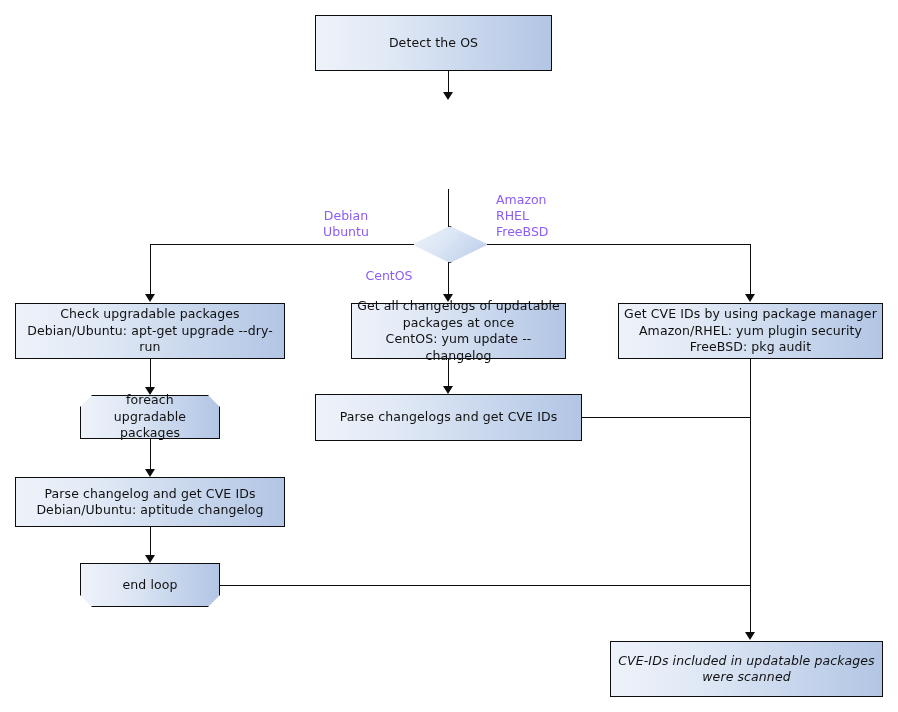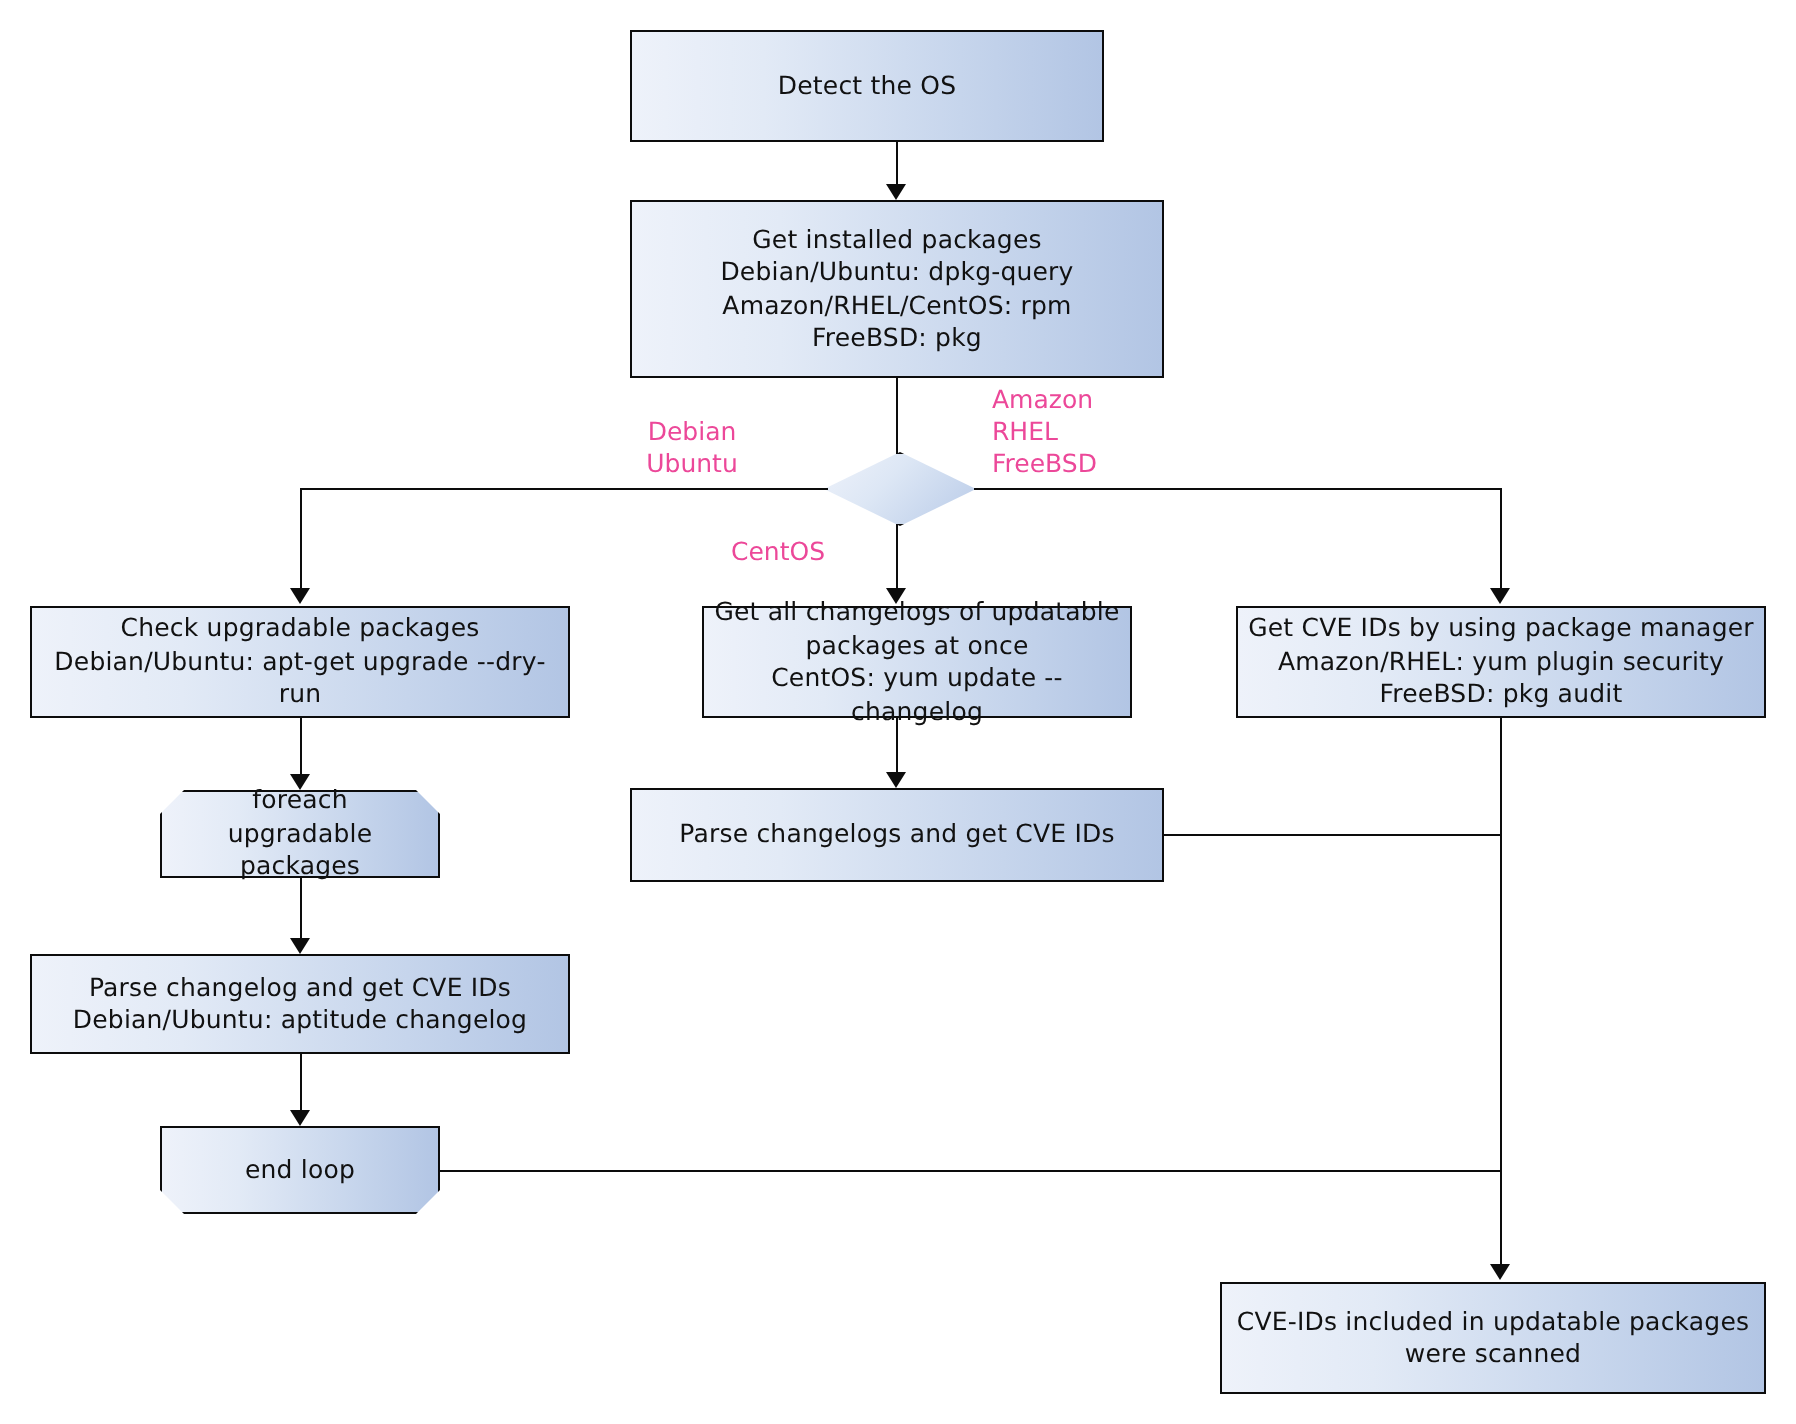--- a/index.html
+++ b/index.html
@@ -118,12 +118,6 @@
     <span class="txt">Detect the OS</span>
   </div>
 
-  <div class="node" style="left:315px; top:100px; width:267px; height:89px;">
-    <span class="txt">Get installed packages
-Debian/Ubuntu: dpkg-query
-Amazon/RHEL/CentOS: rpm
-FreeBSD: pkg</span>
-  </div>
 
   <div class="diamond" style="left:412px; top:226px; width:76px; height:37px;">
     <span class="shape"></span>

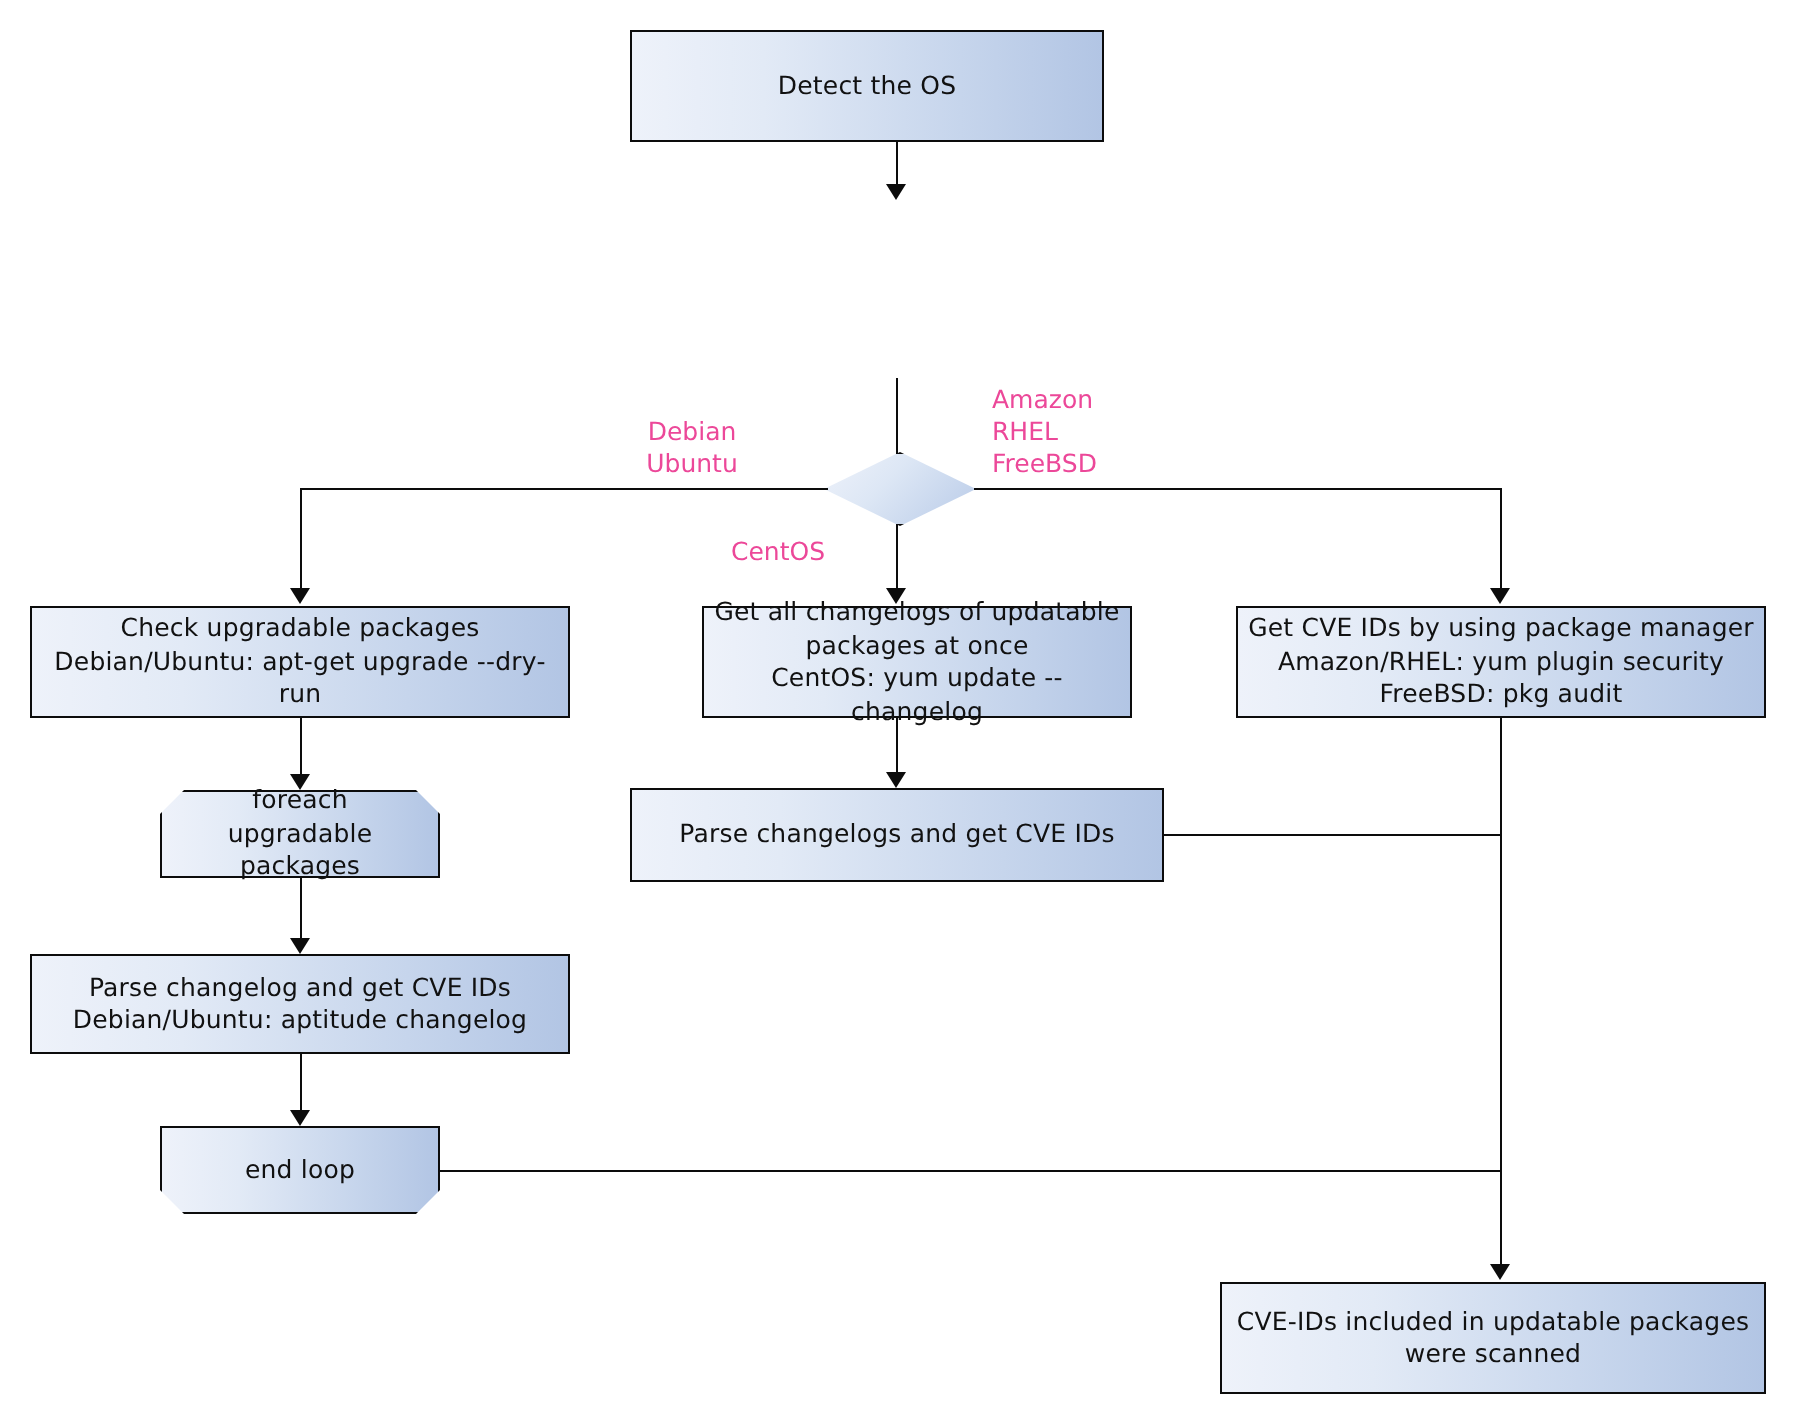--- a/index.html
+++ b/index.html
@@ -102,7 +102,7 @@
     position: absolute;
     font-size: 12.5px;
     line-height: 16px;
-    color: #ec4899;
+    color: #8b5cf6;
     white-space: pre-line;
     text-align: center;
   }

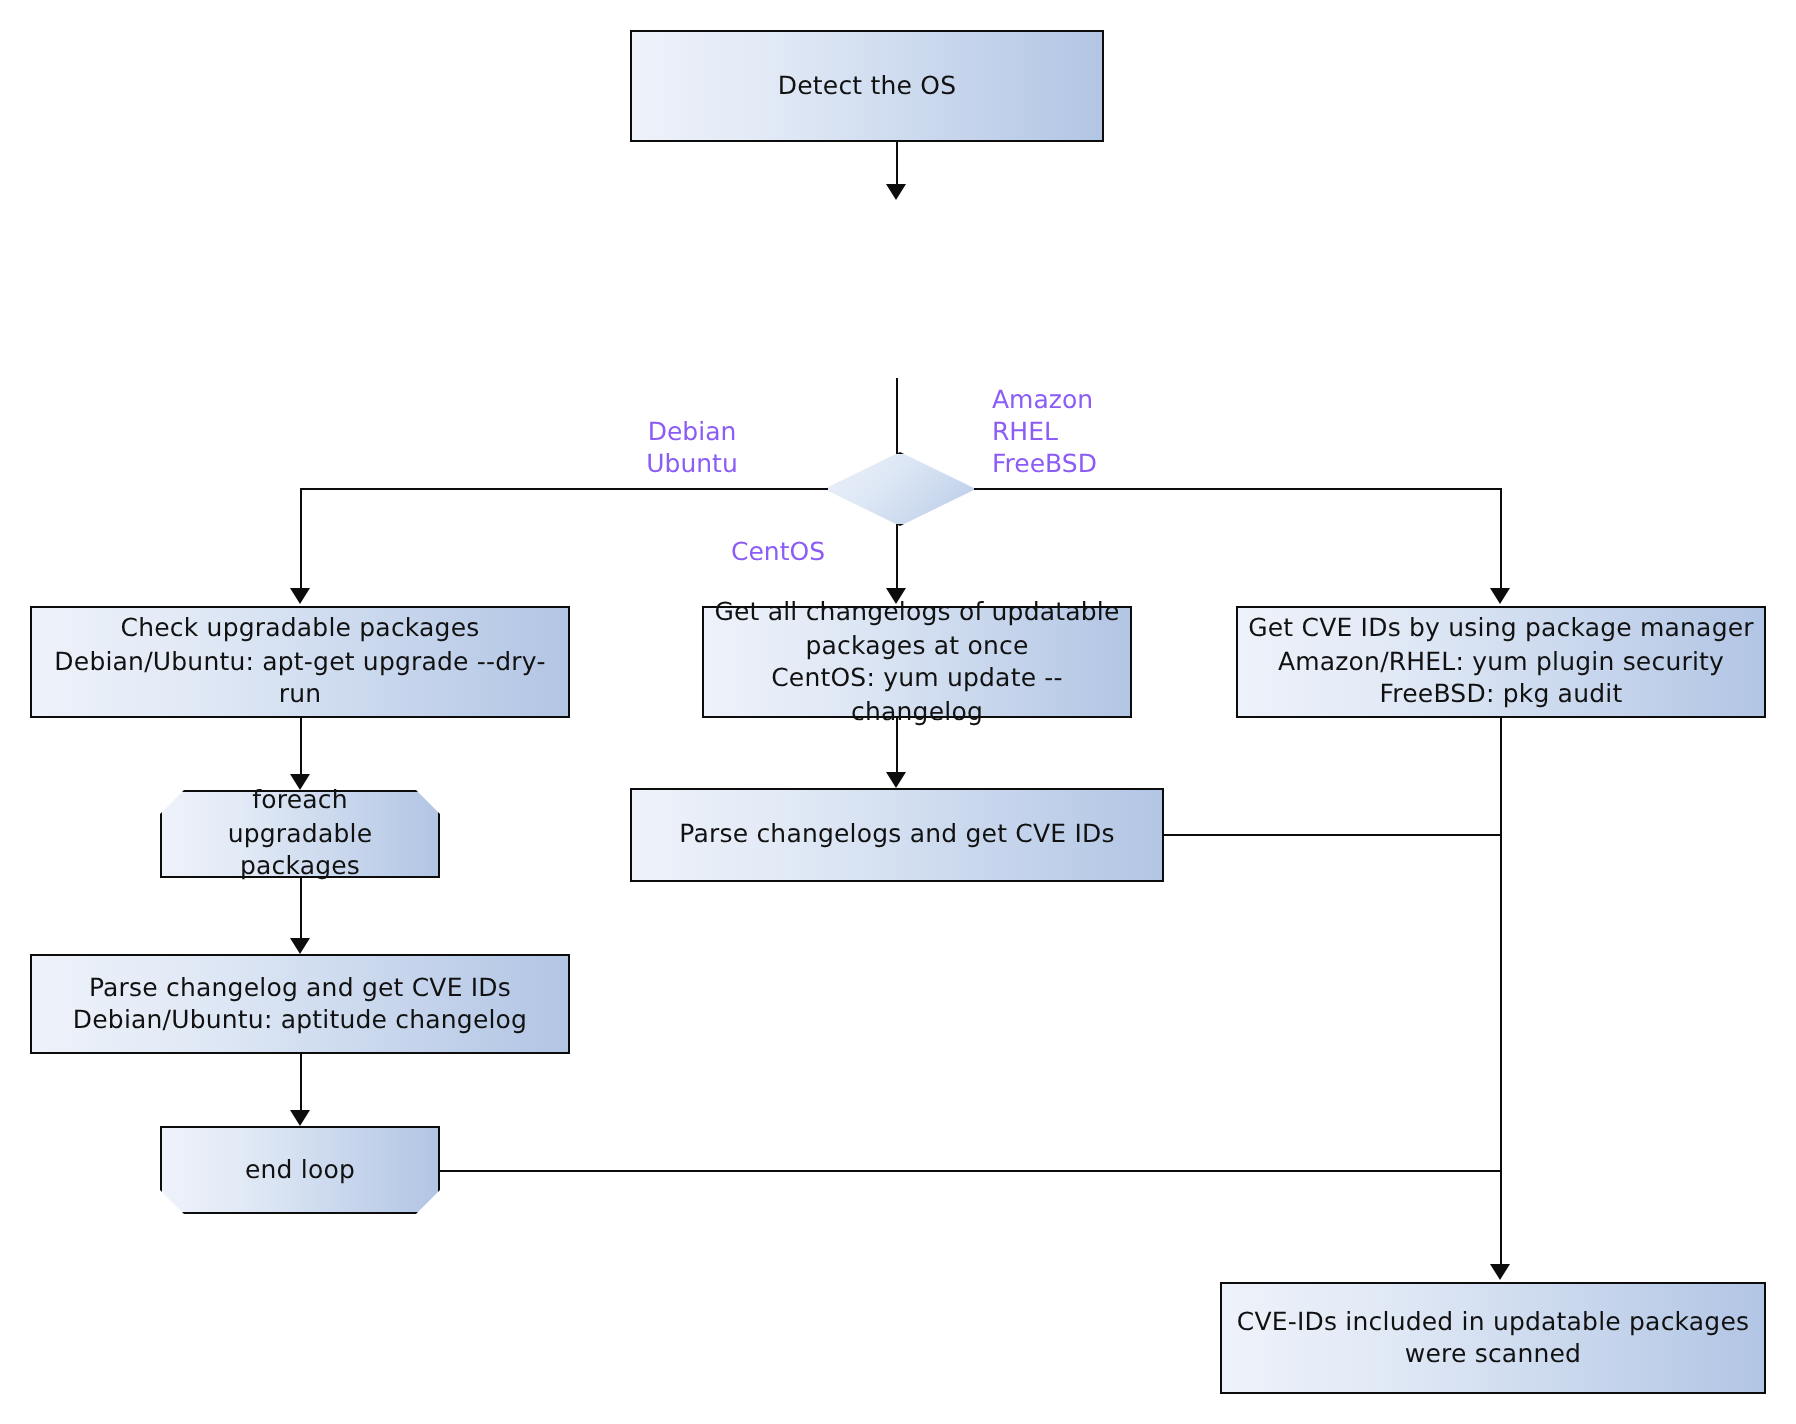--- a/index.html
+++ b/index.html
@@ -159,7 +159,7 @@
 Debian/Ubuntu: aptitude changelog</span>
   </div>
 
-  <div class="node" style="left:610px; top:641px; width:273px; height:56px;">
+  <div class="node" style="left:610px; top:641px; width:273px; height:56px;font-style:italic;">
     <span class="txt">CVE-IDs included in updatable packages
 were scanned</span>
   </div>

